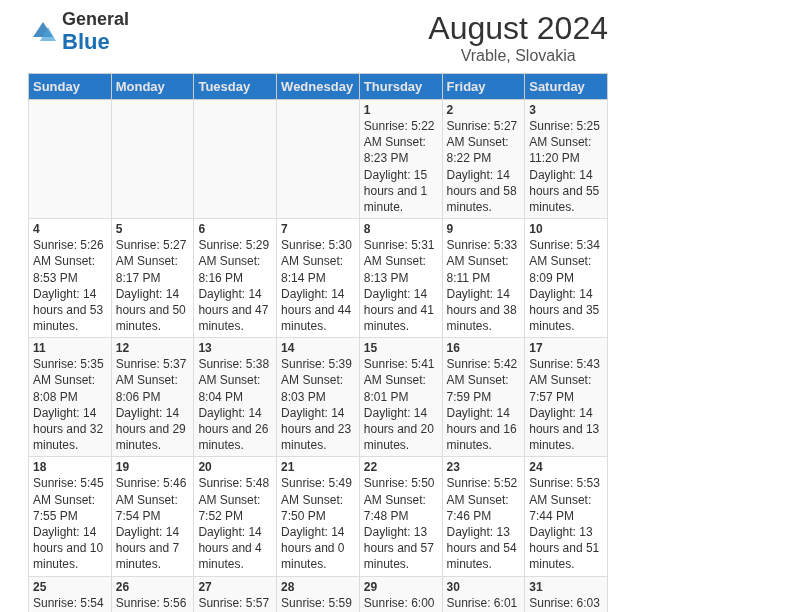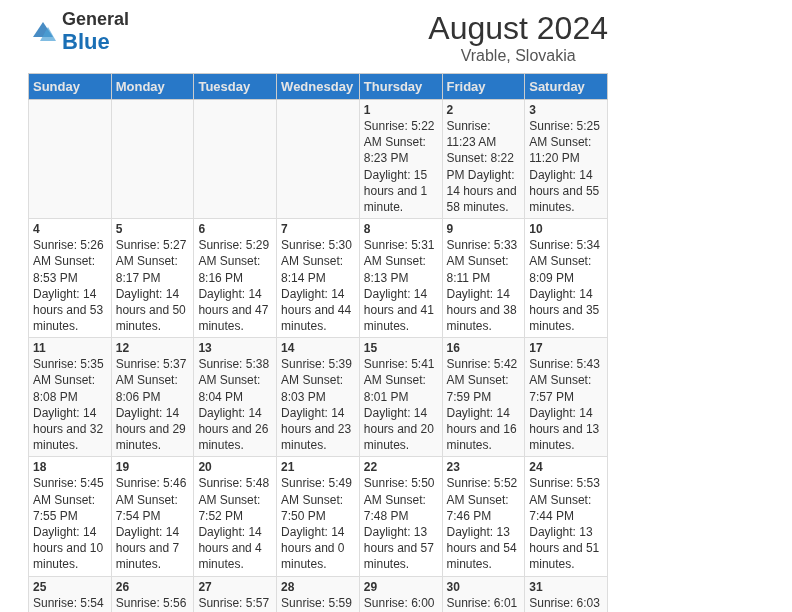--- a/index.html
+++ b/index.html
@@ -148,7 +148,7 @@
           </td>
           <td>
             <span class="day-number">2</span>
-            <div class="day-info">Sunrise: 11:23 AM
+            <div class="day-info">Sunrise: 5:27 AM
 Sunset: 8:22 PM
 Daylight: 14 hours
 and 58 minutes.</div>

